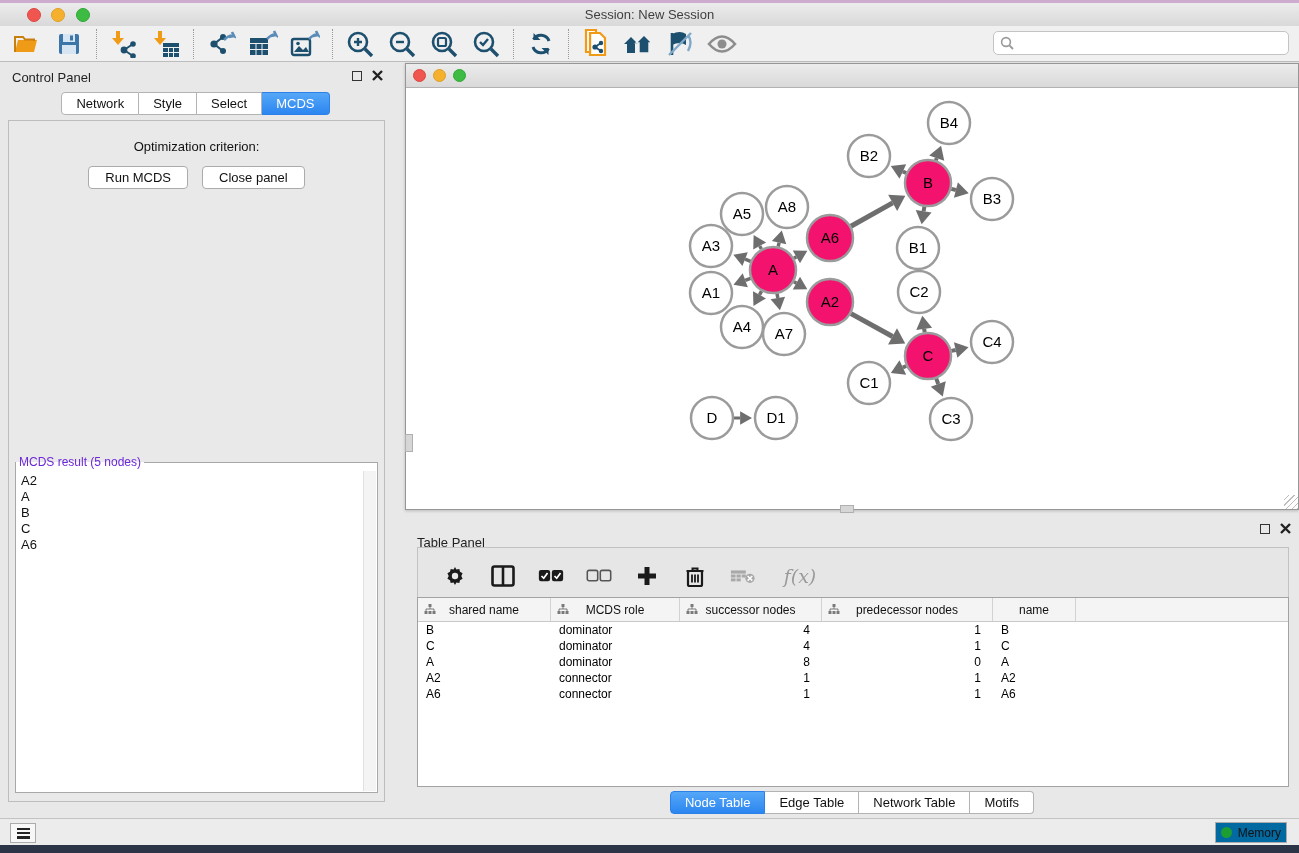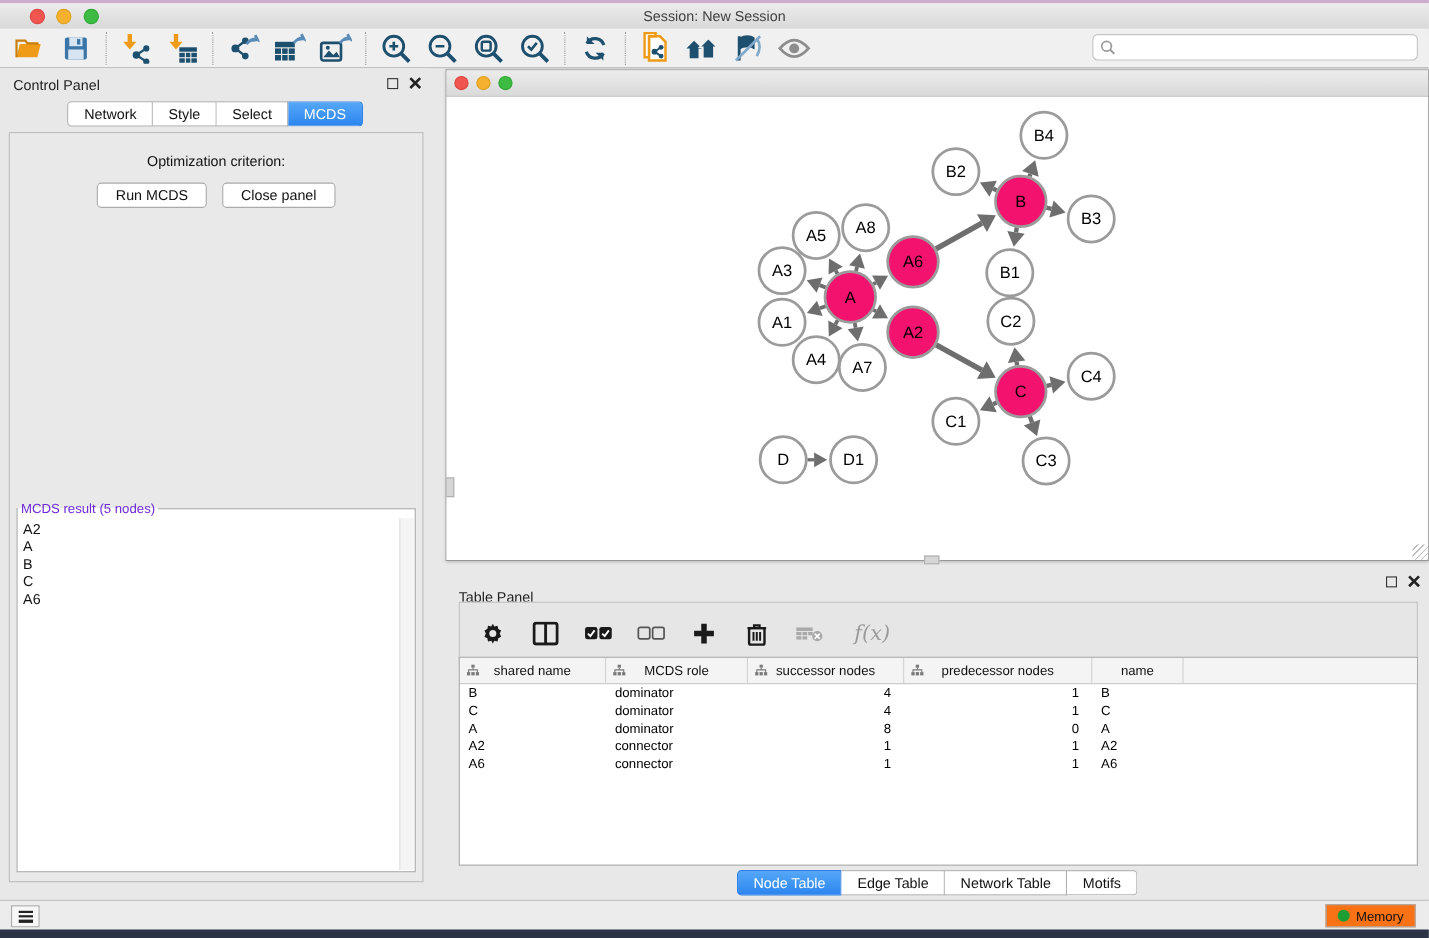--- a/index.html
+++ b/index.html
@@ -83,7 +83,7 @@
   .tp-header { position:absolute; left:0; top:0; width:100%; height:26px; }
   .tp-header .ph-title { position:absolute; left:12px; top:20px; font-size:13px; color:#222; }
   .tp-toolbar { position:absolute; left:12px; top:32px; width:872px; height:58px;
-    background:#e6e6e6; border:1px solid #c2c2c2; display:flex; align-items:center; gap:22px; padding-left:17px; }
+    background:#e6e6e6; border:1px solid #c2c2c2; display:flex; align-items:center; gap:22px; padding-left:24px; }
   .tpi { display:flex; align-items:center; justify-content:center; width:26px; height:26px; cursor:pointer; }
   .fx { font-family:"DejaVu Serif", serif; font-style:italic; font-size:19px; color:#9a9a9a; }
   .grid-table { position:absolute; left:12px; top:82px; width:872px; height:190px;

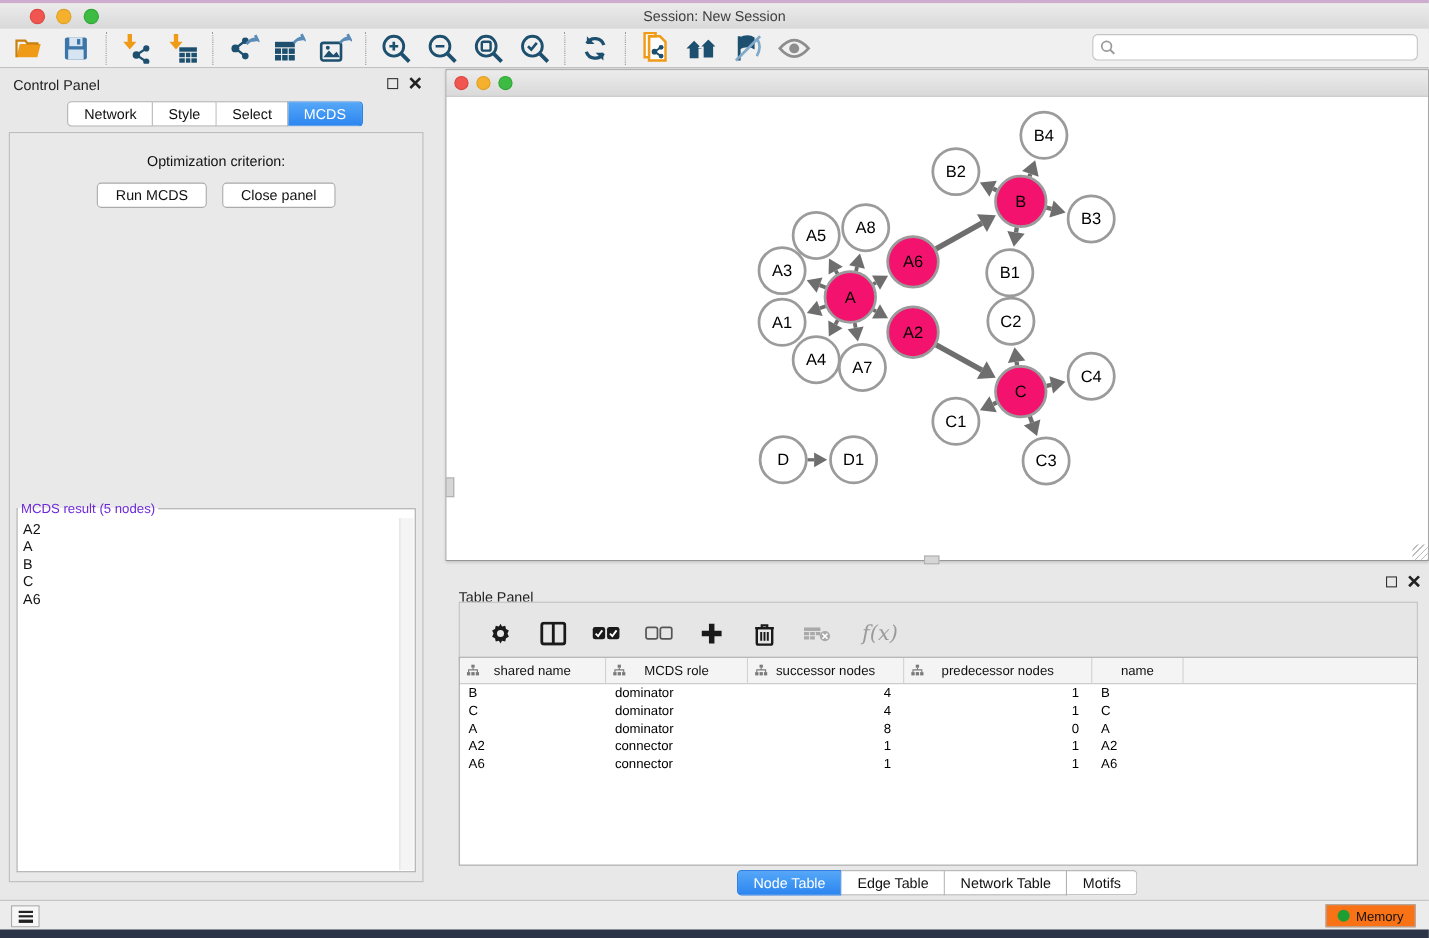--- a/index.html
+++ b/index.html
@@ -104,8 +104,8 @@
     border:1px solid #ababab; display:flex; align-items:center; justify-content:center; cursor:pointer; }
   .hamb { width:13px; height:11px; display:flex; flex-direction:column; justify-content:space-between; }
   .hamb i { display:block; height:2.5px; background:#222; }
-  .memory-btn { position:absolute; right:12px; top:3px; height:21px; background:#f97316;
-    border:1px solid #ababab; display:flex; align-items:center; gap:6px; padding:0 10px;
+  .memory-btn { position:absolute; right:12px; top:3px; height:21px; background:#0369a1;
+    border:1px solid #ababab; display:flex; align-items:center; gap:6px; padding:0 5px;
     font-size:12px; color:#111; cursor:pointer; }
   .memdot { width:11px; height:11px; border-radius:50%; background:#1d9e33; }
   .desktop-bottom { position:absolute; left:0; top:845px; width:1299px; height:8px; background:#2c3547; }

